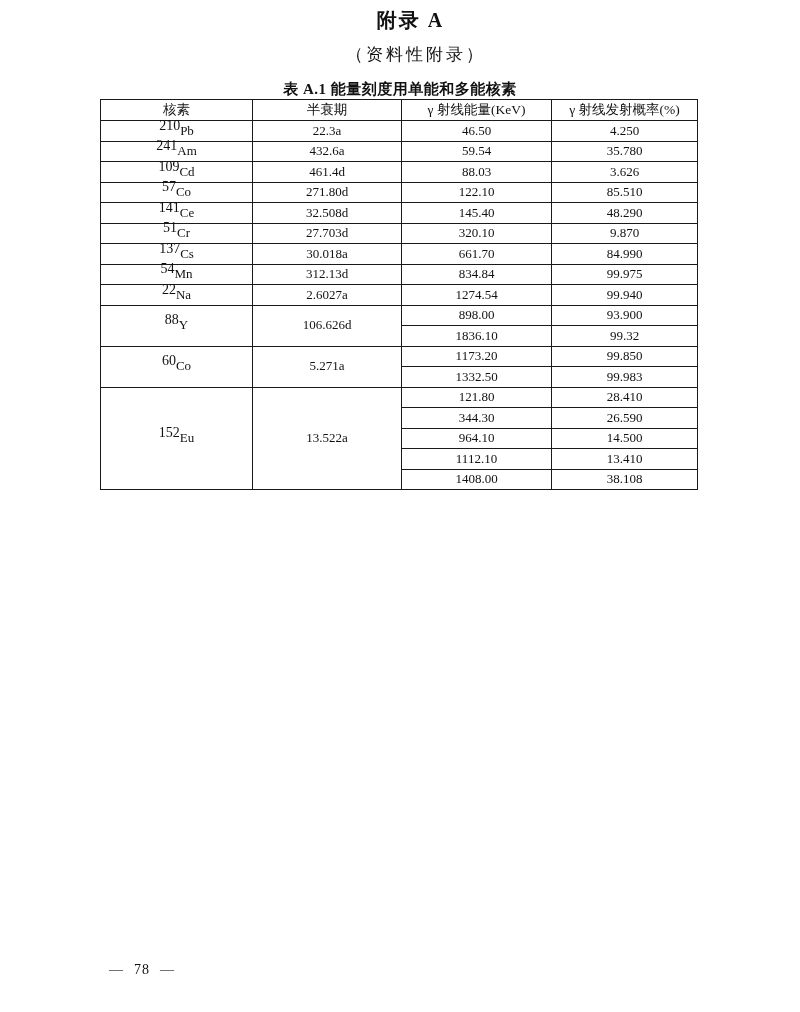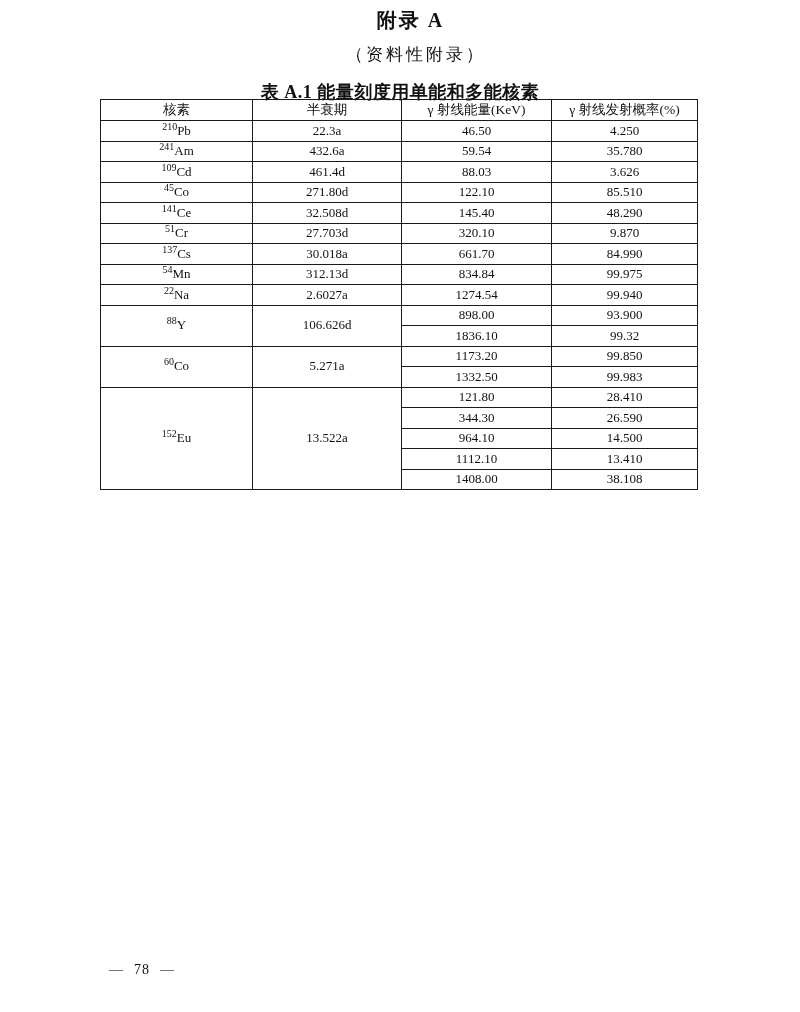--- a/index.html
+++ b/index.html
@@ -44,7 +44,7 @@
     left: 0;
     width: 100%;
     text-align: center;
-    font-size: 18px;
+    font-size: 15px;
     font-weight: bold;
     letter-spacing: 0.5px;
   }

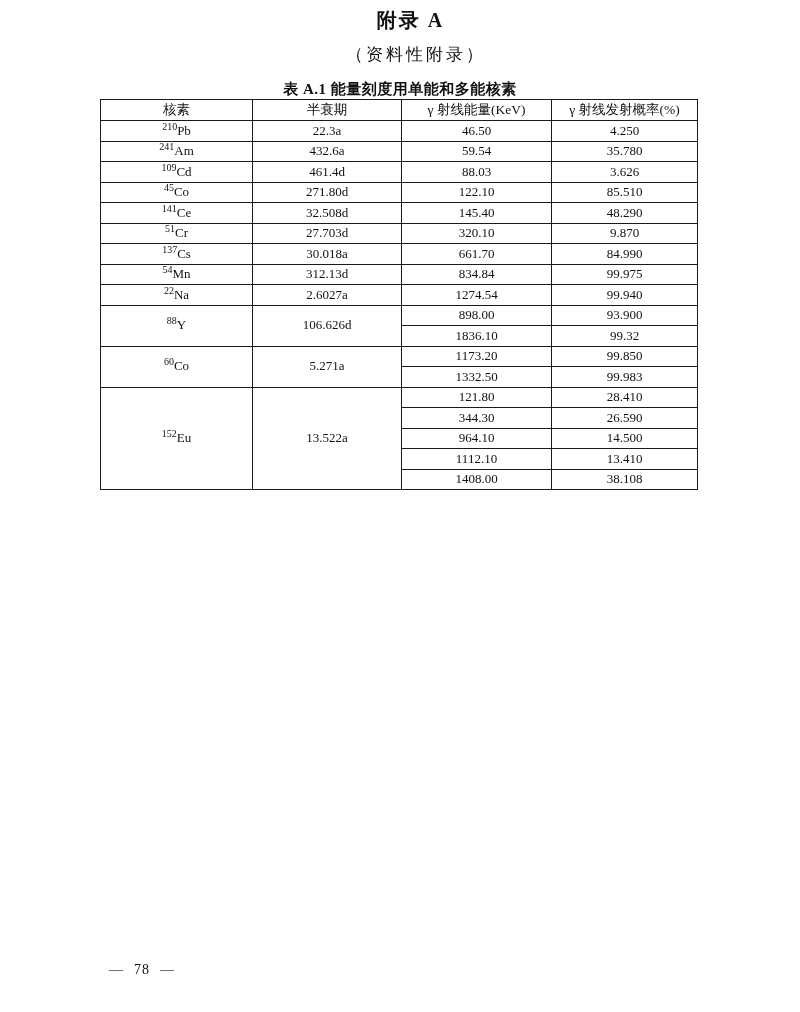--- a/index.html
+++ b/index.html
@@ -73,7 +73,7 @@
     margin-left: 35px;
   }
   .nuclide-table sup {
-    font-size: 10px;
+    font-size: 14px;
     line-height: 0;
     vertical-align: 5px;
   }

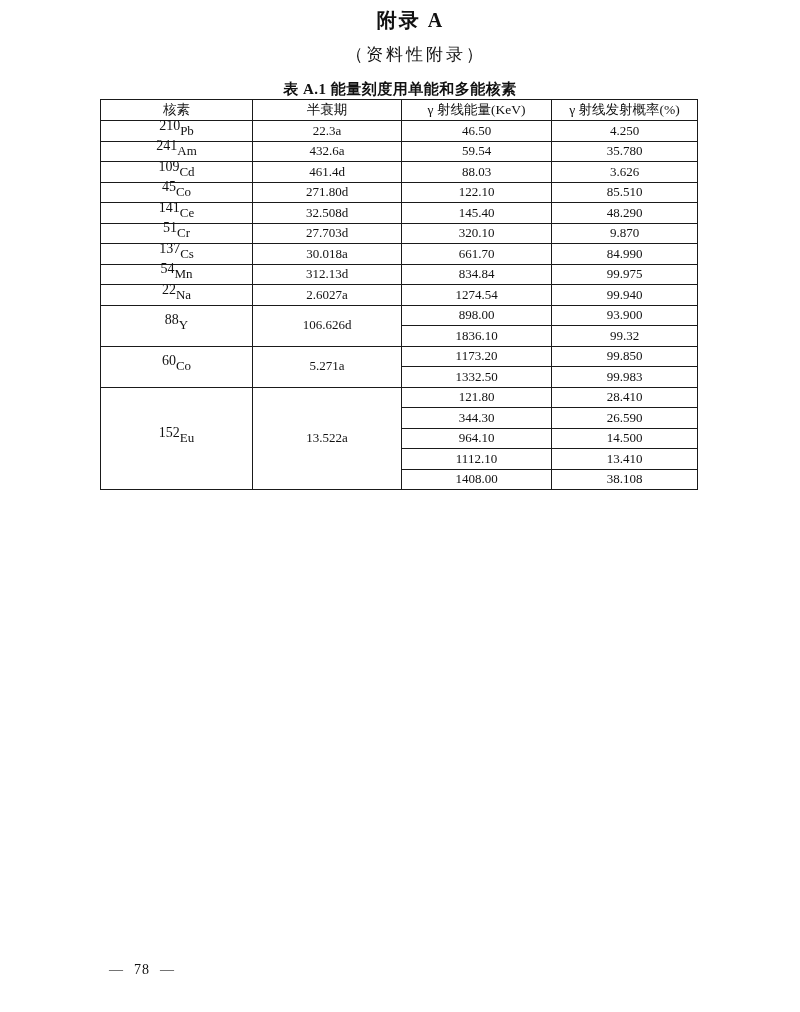--- a/index.html
+++ b/index.html
@@ -136,7 +136,7 @@
           <td>3.626</td>
         </tr>
         <tr>
-          <td rowspan="1"><sup>45</sup>Co</td>
+          <td rowspan="1"><sup>57</sup>Co</td>
           <td rowspan="1">271.80d</td>
           <td>122.10</td>
           <td>85.510</td>

